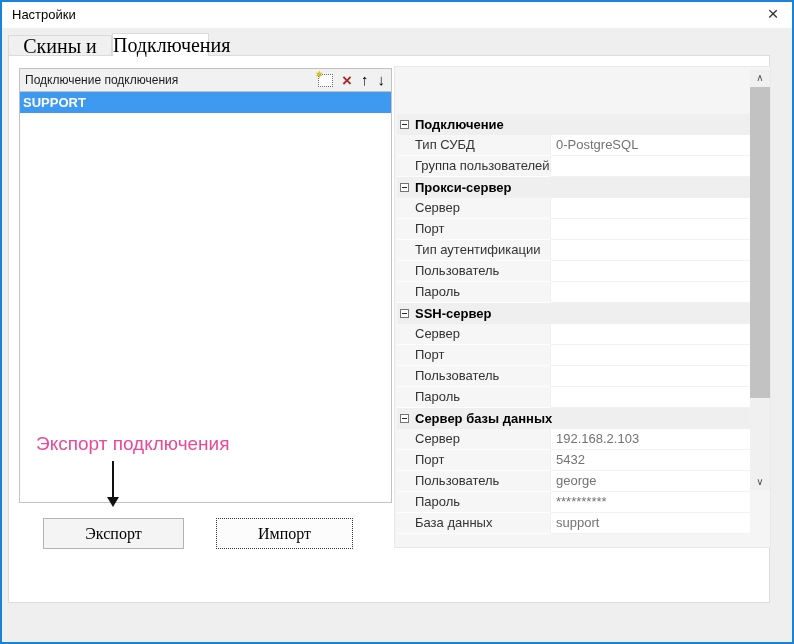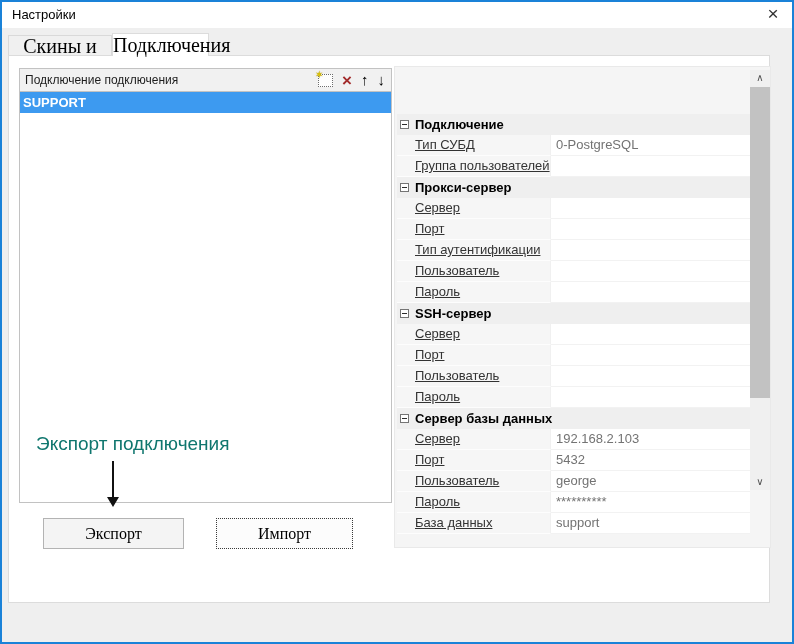--- a/index.html
+++ b/index.html
@@ -46,7 +46,7 @@
   .expand-box::after { content:""; position:absolute; left:1px; right:1px; top:3px; height:1px; background:#2b2b2b; }
   .cat-label { flex:1 1 auto; line-height:21px; }
   .prop-label { flex:0 0 154px; background:#f6f6f6; border-bottom:1px solid #fdfdfd;
-    border-right:1px solid #f0f0f0; line-height:20px; color:#333; padding-left:18px; cursor:default;text-decoration:underline; }
+    border-right:1px solid #f0f0f0; line-height:20px; color:#333; padding-left:18px; cursor:default; }
   .prop-value { flex:1 1 auto; background:#ffffff; border-bottom:1px solid #f2f2f2;
     line-height:20px; color:#737373; padding-left:5px; cursor:text; }
   

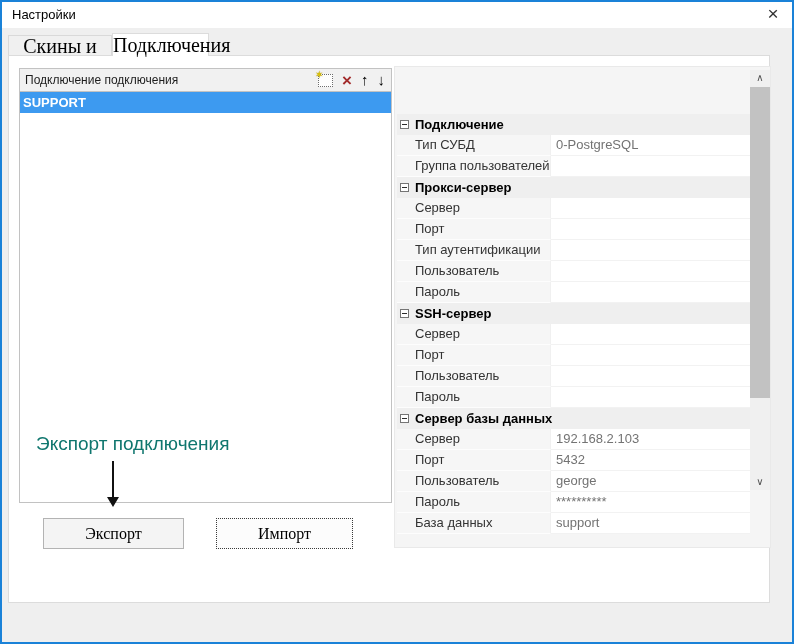--- a/index.html
+++ b/index.html
@@ -56,7 +56,7 @@
   .sb-up { top:0; } .sb-down { bottom:0; }
   .sb-thumb { position:absolute; left:0; top:17px; width:20px; height:311px; background:#c2c2c2; cursor:grab; }
   
-  .annotation { position:absolute; left:27px; top:376px; font-size:19px; color:#0f766e; line-height:24px; }
+  .annotation { position:absolute; left:27px; top:376px; font-size:19px; color:#ec4899; line-height:24px; }
   .arrow-line { position:absolute; left:103px; top:405px; width:2px; height:38px; background:#111; }
   .arrow-head { position:absolute; left:98px; top:441px; width:0; height:0;
     border-left:6px solid transparent; border-right:6px solid transparent; border-top:10px solid #111; }

